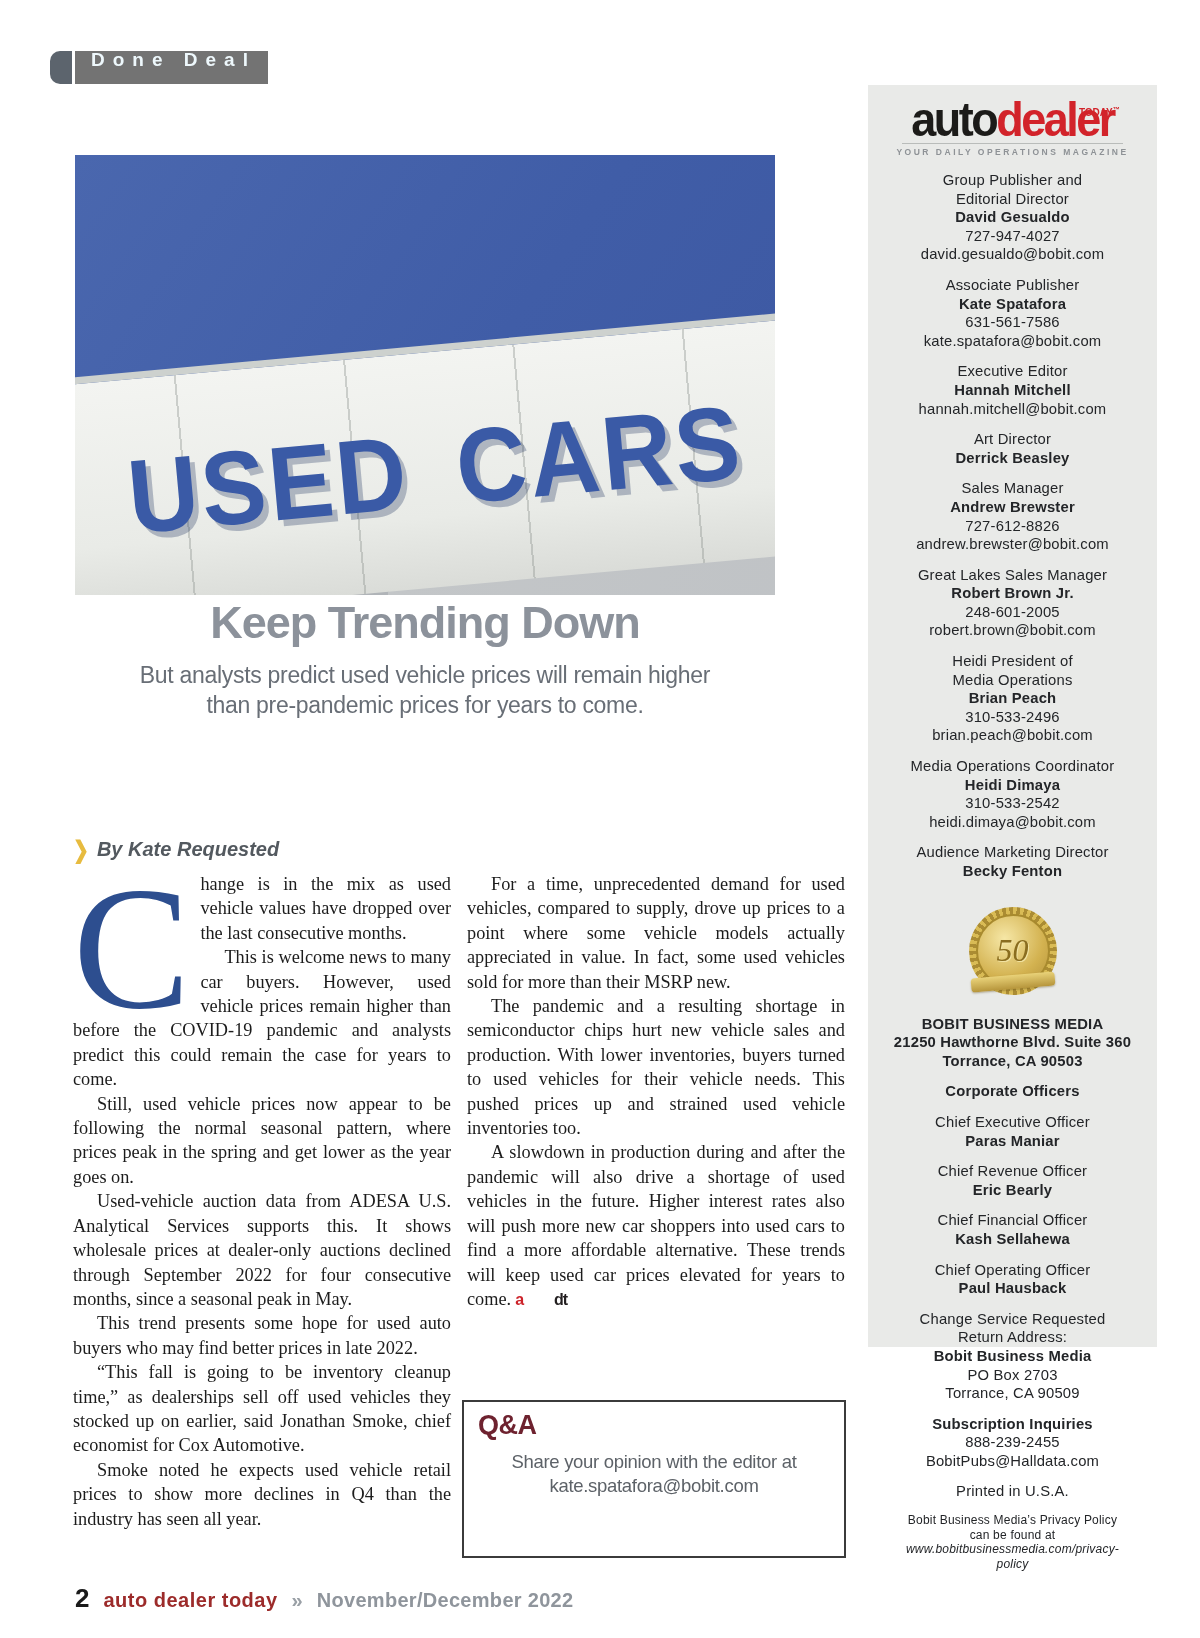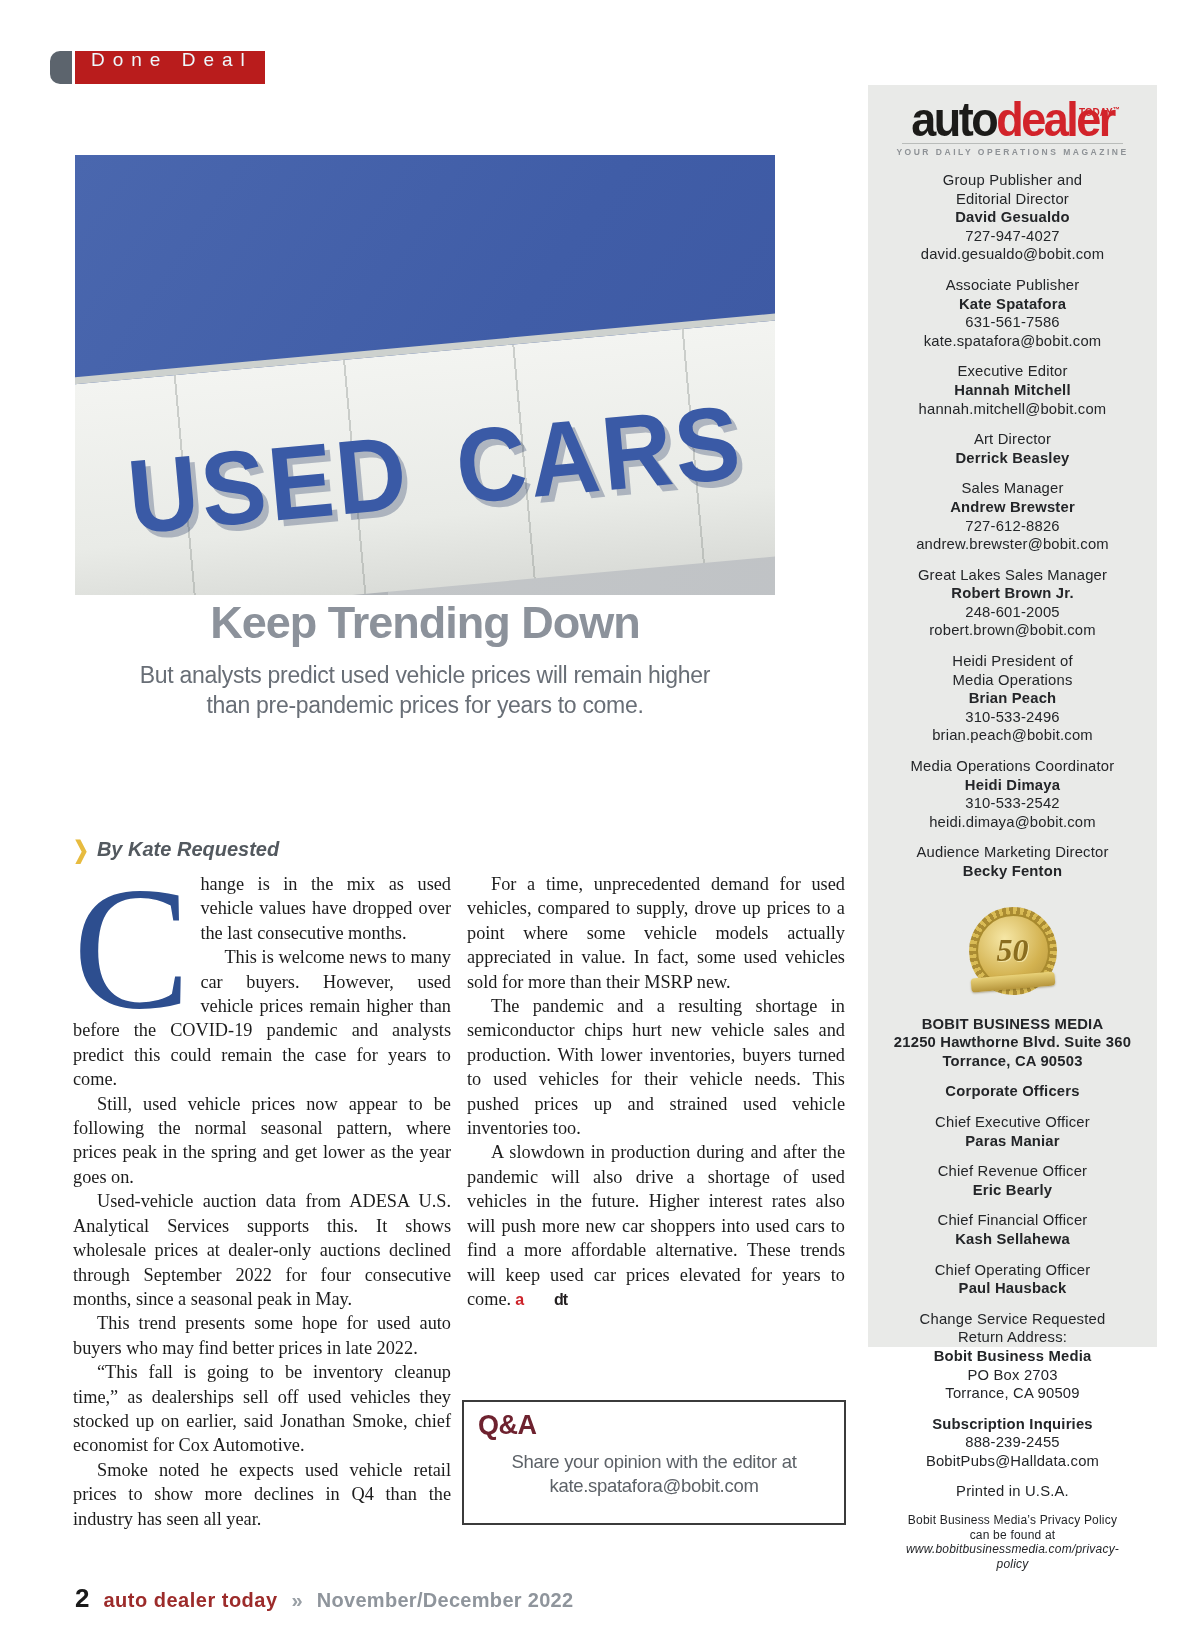--- a/index.html
+++ b/index.html
@@ -10,8 +10,8 @@
   
   .tag{position:absolute;left:50px;top:51px;display:flex;align-items:stretch;height:33px;}
   .tag-gray{width:22px;background:#5c646d;border-radius:10px 0 0 10px;margin-right:3px;}
-  .tag-cyan{background:#b91c1c;color:#eef8fc;display:flex;align-items:center;
-    padding:0 12px 16px 16px;font-size:19px;letter-spacing:8px;font-weight:400;}
+  .tag-cyan{background:#737373;color:#eef8fc;display:flex;align-items:center;
+    padding:0 12px 16px 16px;font-size:19px;letter-spacing:8px;font-weight:700;}
   
   .photo{position:absolute;left:75px;top:155px;width:700px;height:440px;overflow:hidden;
     background:linear-gradient(125deg,#4a67ae 0%,#405da7 55%,#3d58a2 100%);}

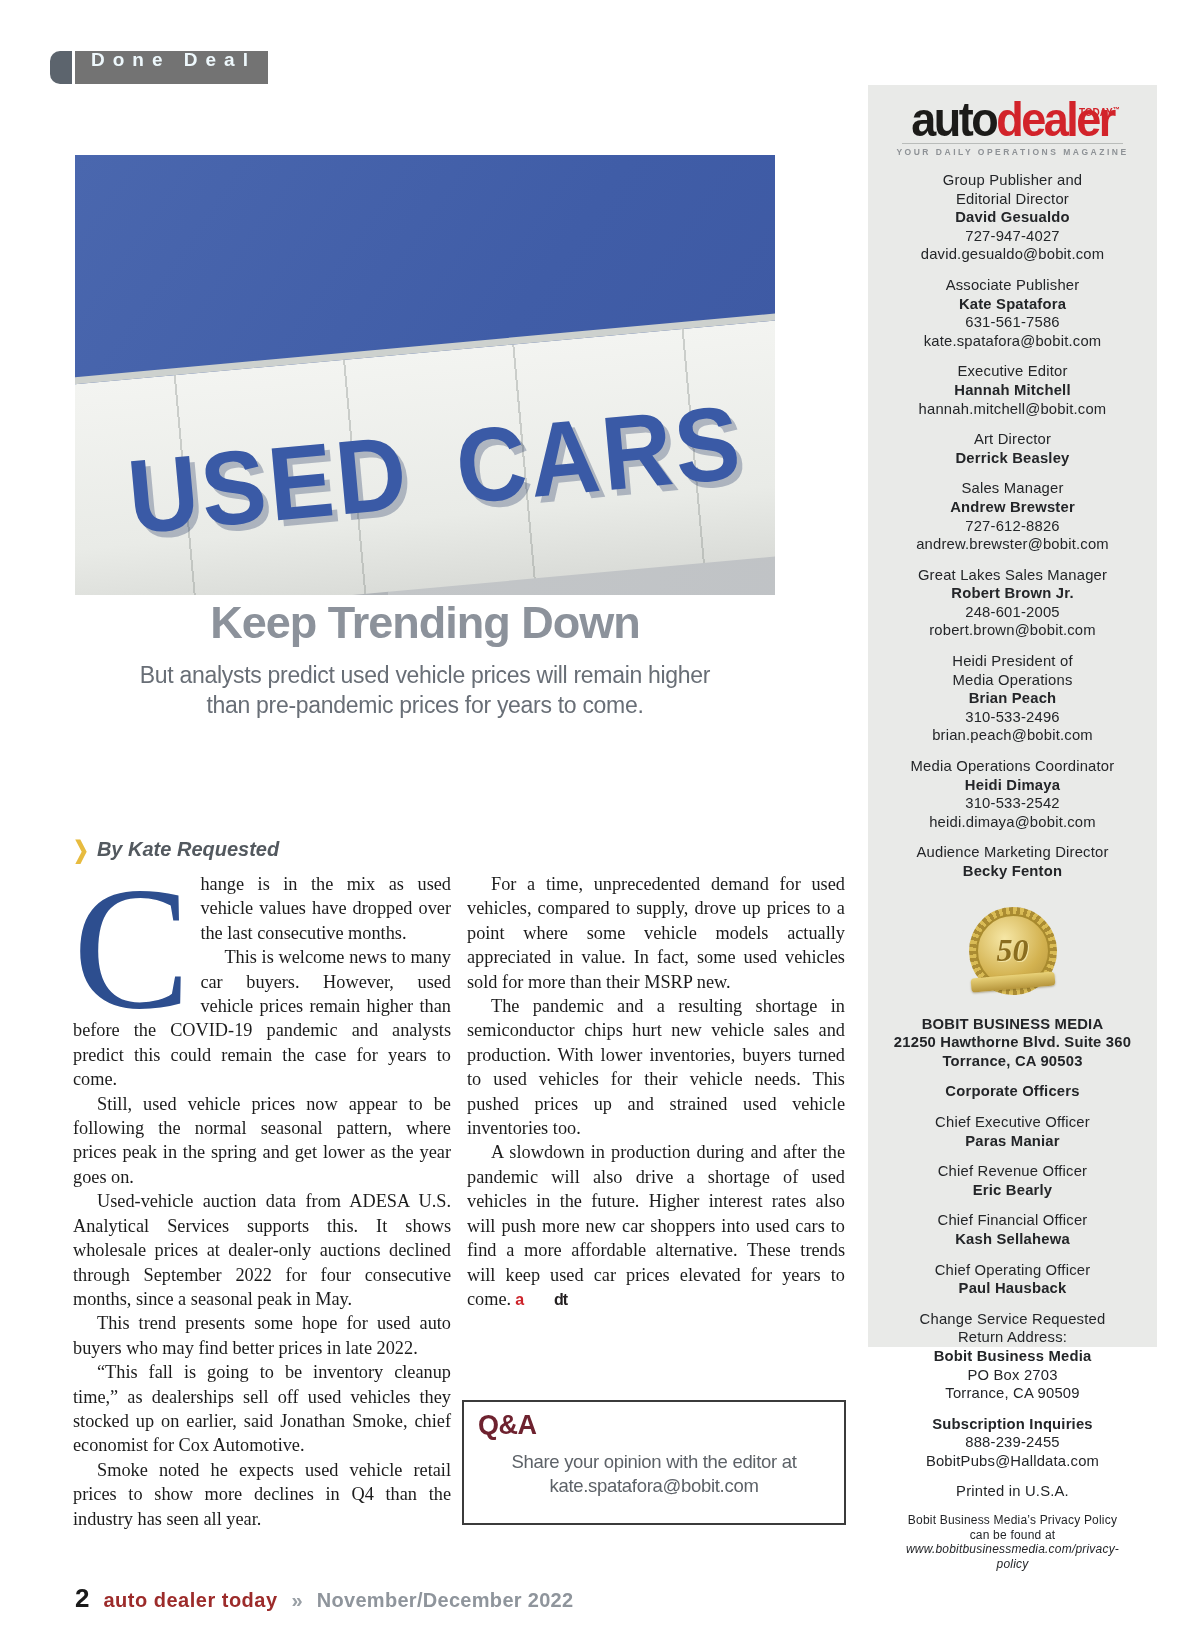--- a/index.html
+++ b/index.html
@@ -87,7 +87,7 @@
   .seal-inner{position:absolute;inset:7px;border-radius:50%;border:2px solid #a88a2e;
     background:radial-gradient(circle at 38% 32%,#f6e7a6,#d3b250 60%,#b2913a);
     display:flex;align-items:center;justify-content:center;}
-  .seal-num{font-family:"Liberation Serif",serif;font-style:italic;font-weight:bold;
+  .seal-num{font-family:"Liberation Serif",serif;font-style:italic;font-weight:normal;
     font-size:32px;color:#8a6d1f;text-shadow:1px 1px 0 #f3e4a4;}
   .seal-ribbon{position:absolute;left:2px;right:2px;bottom:6px;height:14px;border-radius:4px;
     background:linear-gradient(#e9d279,#b6953b);transform:rotate(-5deg);

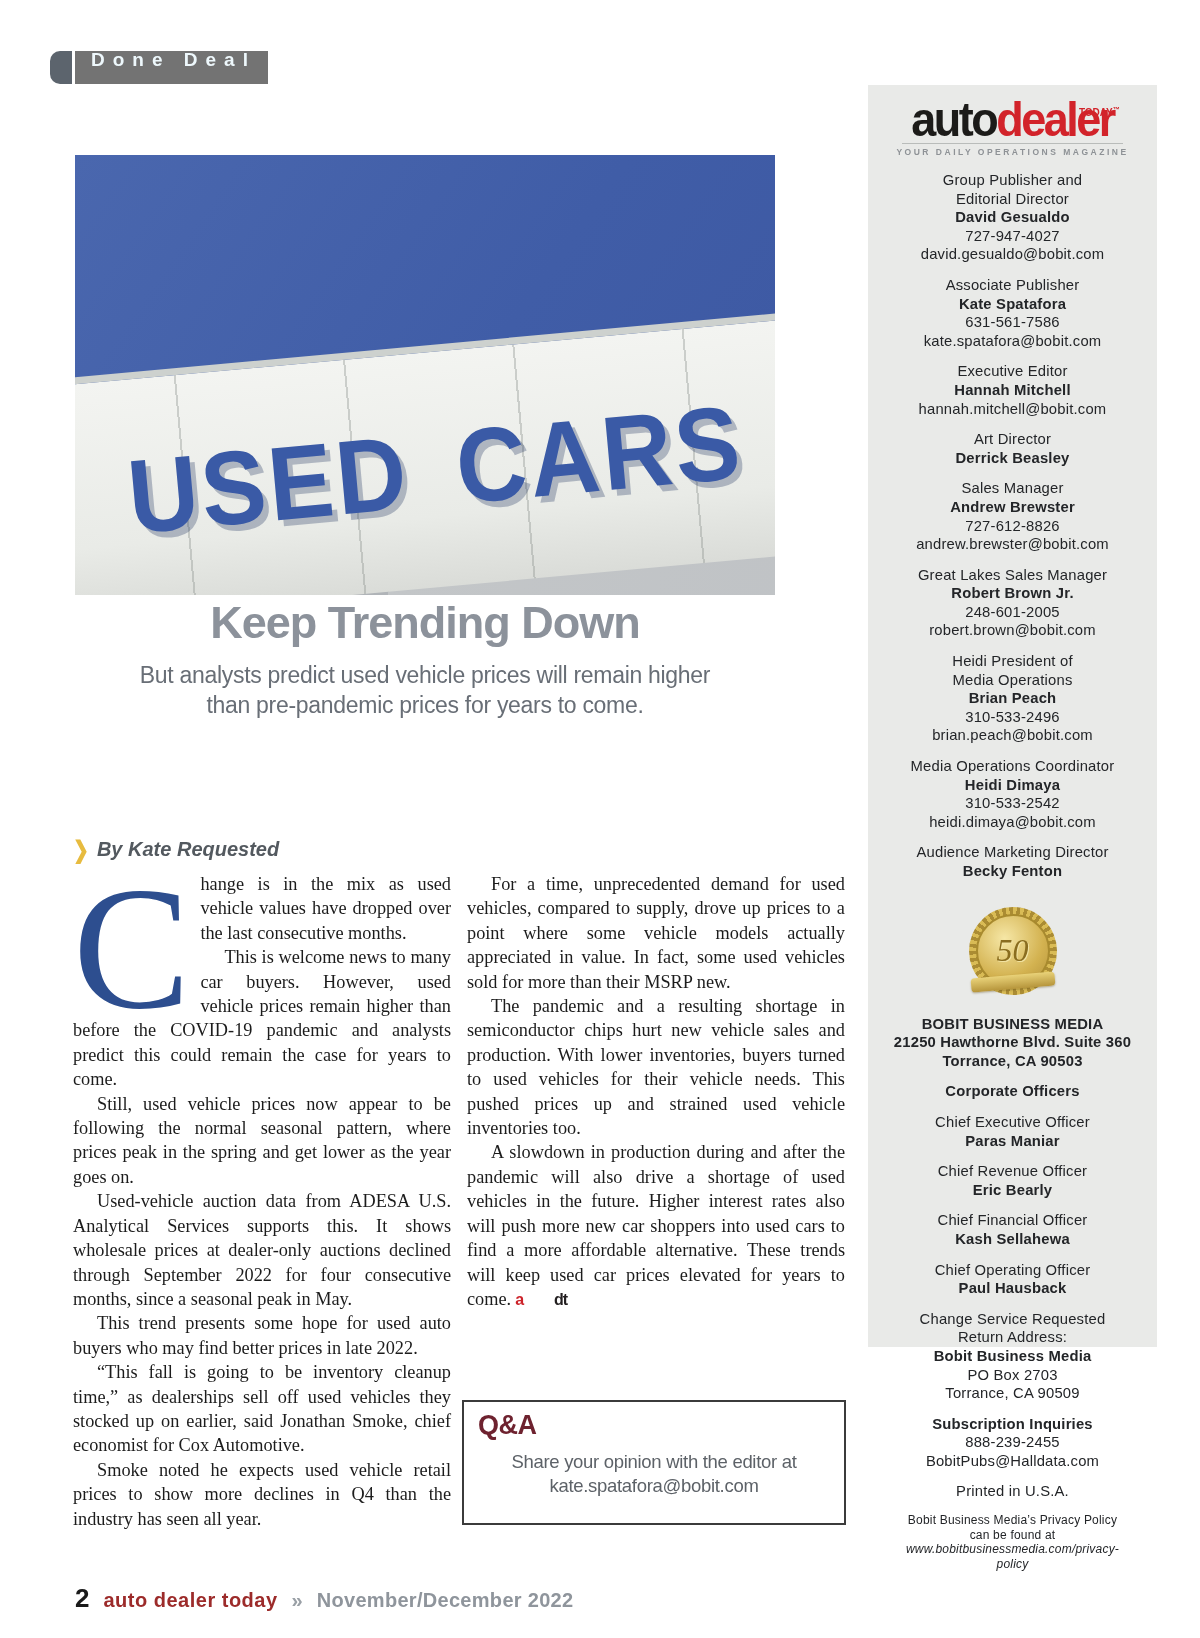--- a/index.html
+++ b/index.html
@@ -49,7 +49,7 @@
   .endmark .em-a{color:#cc2229;}
   .endmark .em-dt{color:#231f20;padding-left:31px;}
   
-  .qa-box{position:absolute;left:462px;top:1400px;width:384px;height:125px;
+  .qa-box{position:absolute;left:462px;top:1400px;width:384px;height:158px;
     border:2px solid #3b3b3b;background:#ffffff;box-sizing:border-box;padding:8px 14px;}
   .qa-head{font-size:27px;font-weight:bold;color:#6e222f;letter-spacing:-0.5px;}
   .qa-q{margin-top:5px;text-align:center;font-size:18.5px;color:#5d6268;line-height:24px;letter-spacing:-0.3px;}

